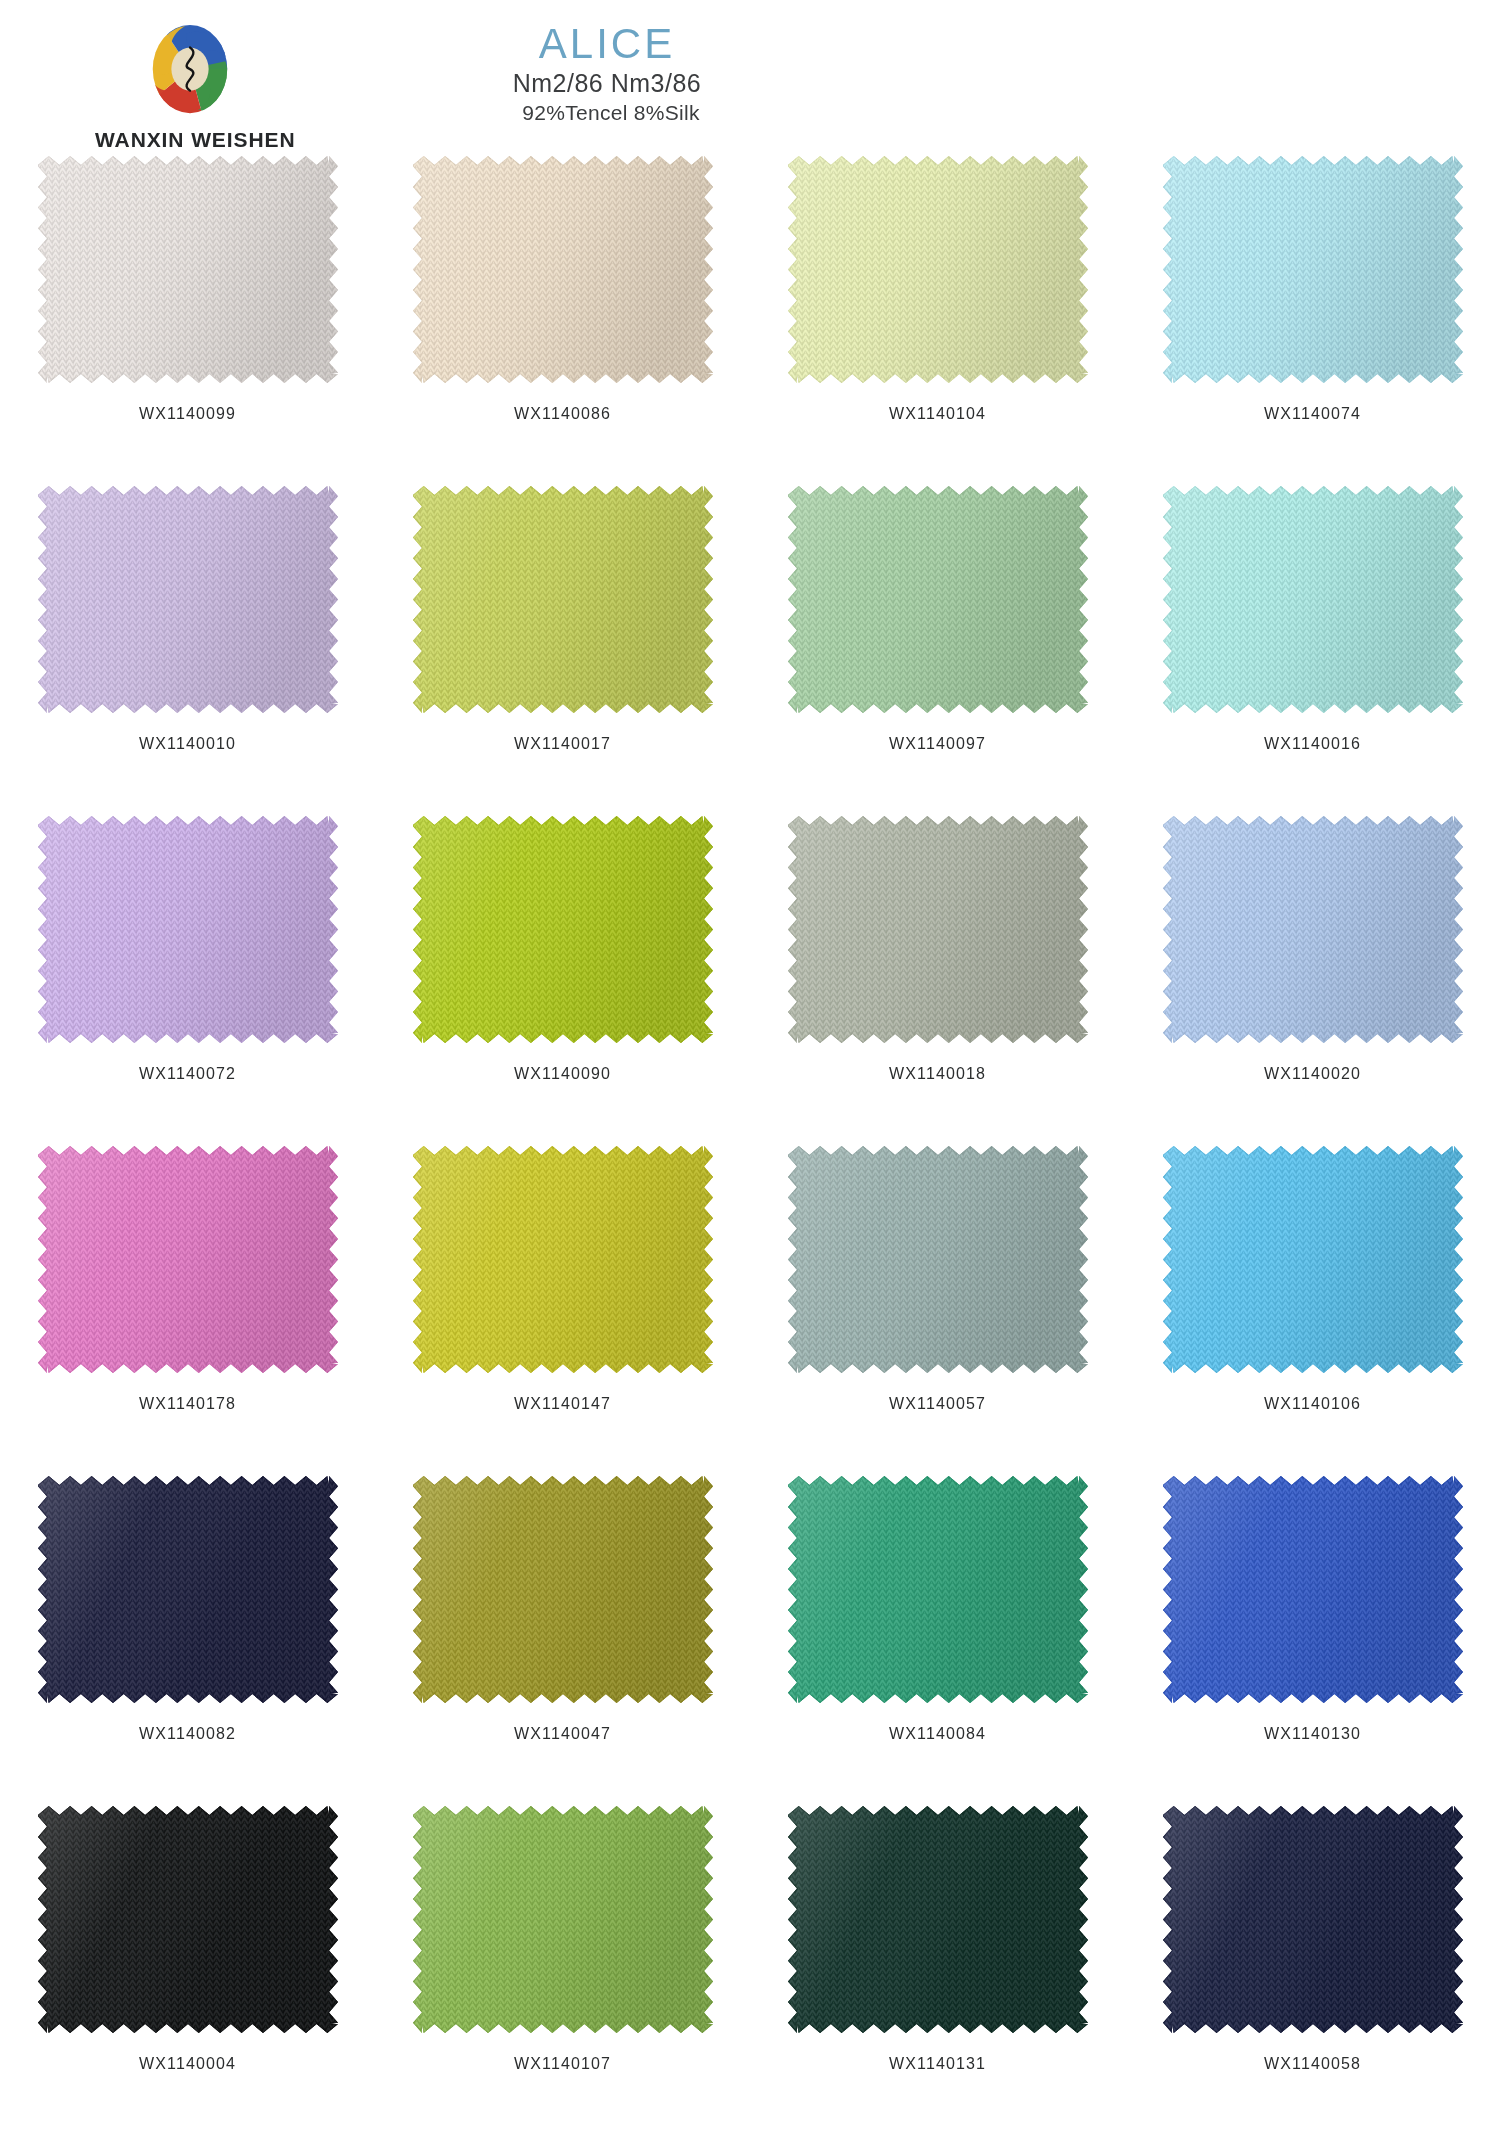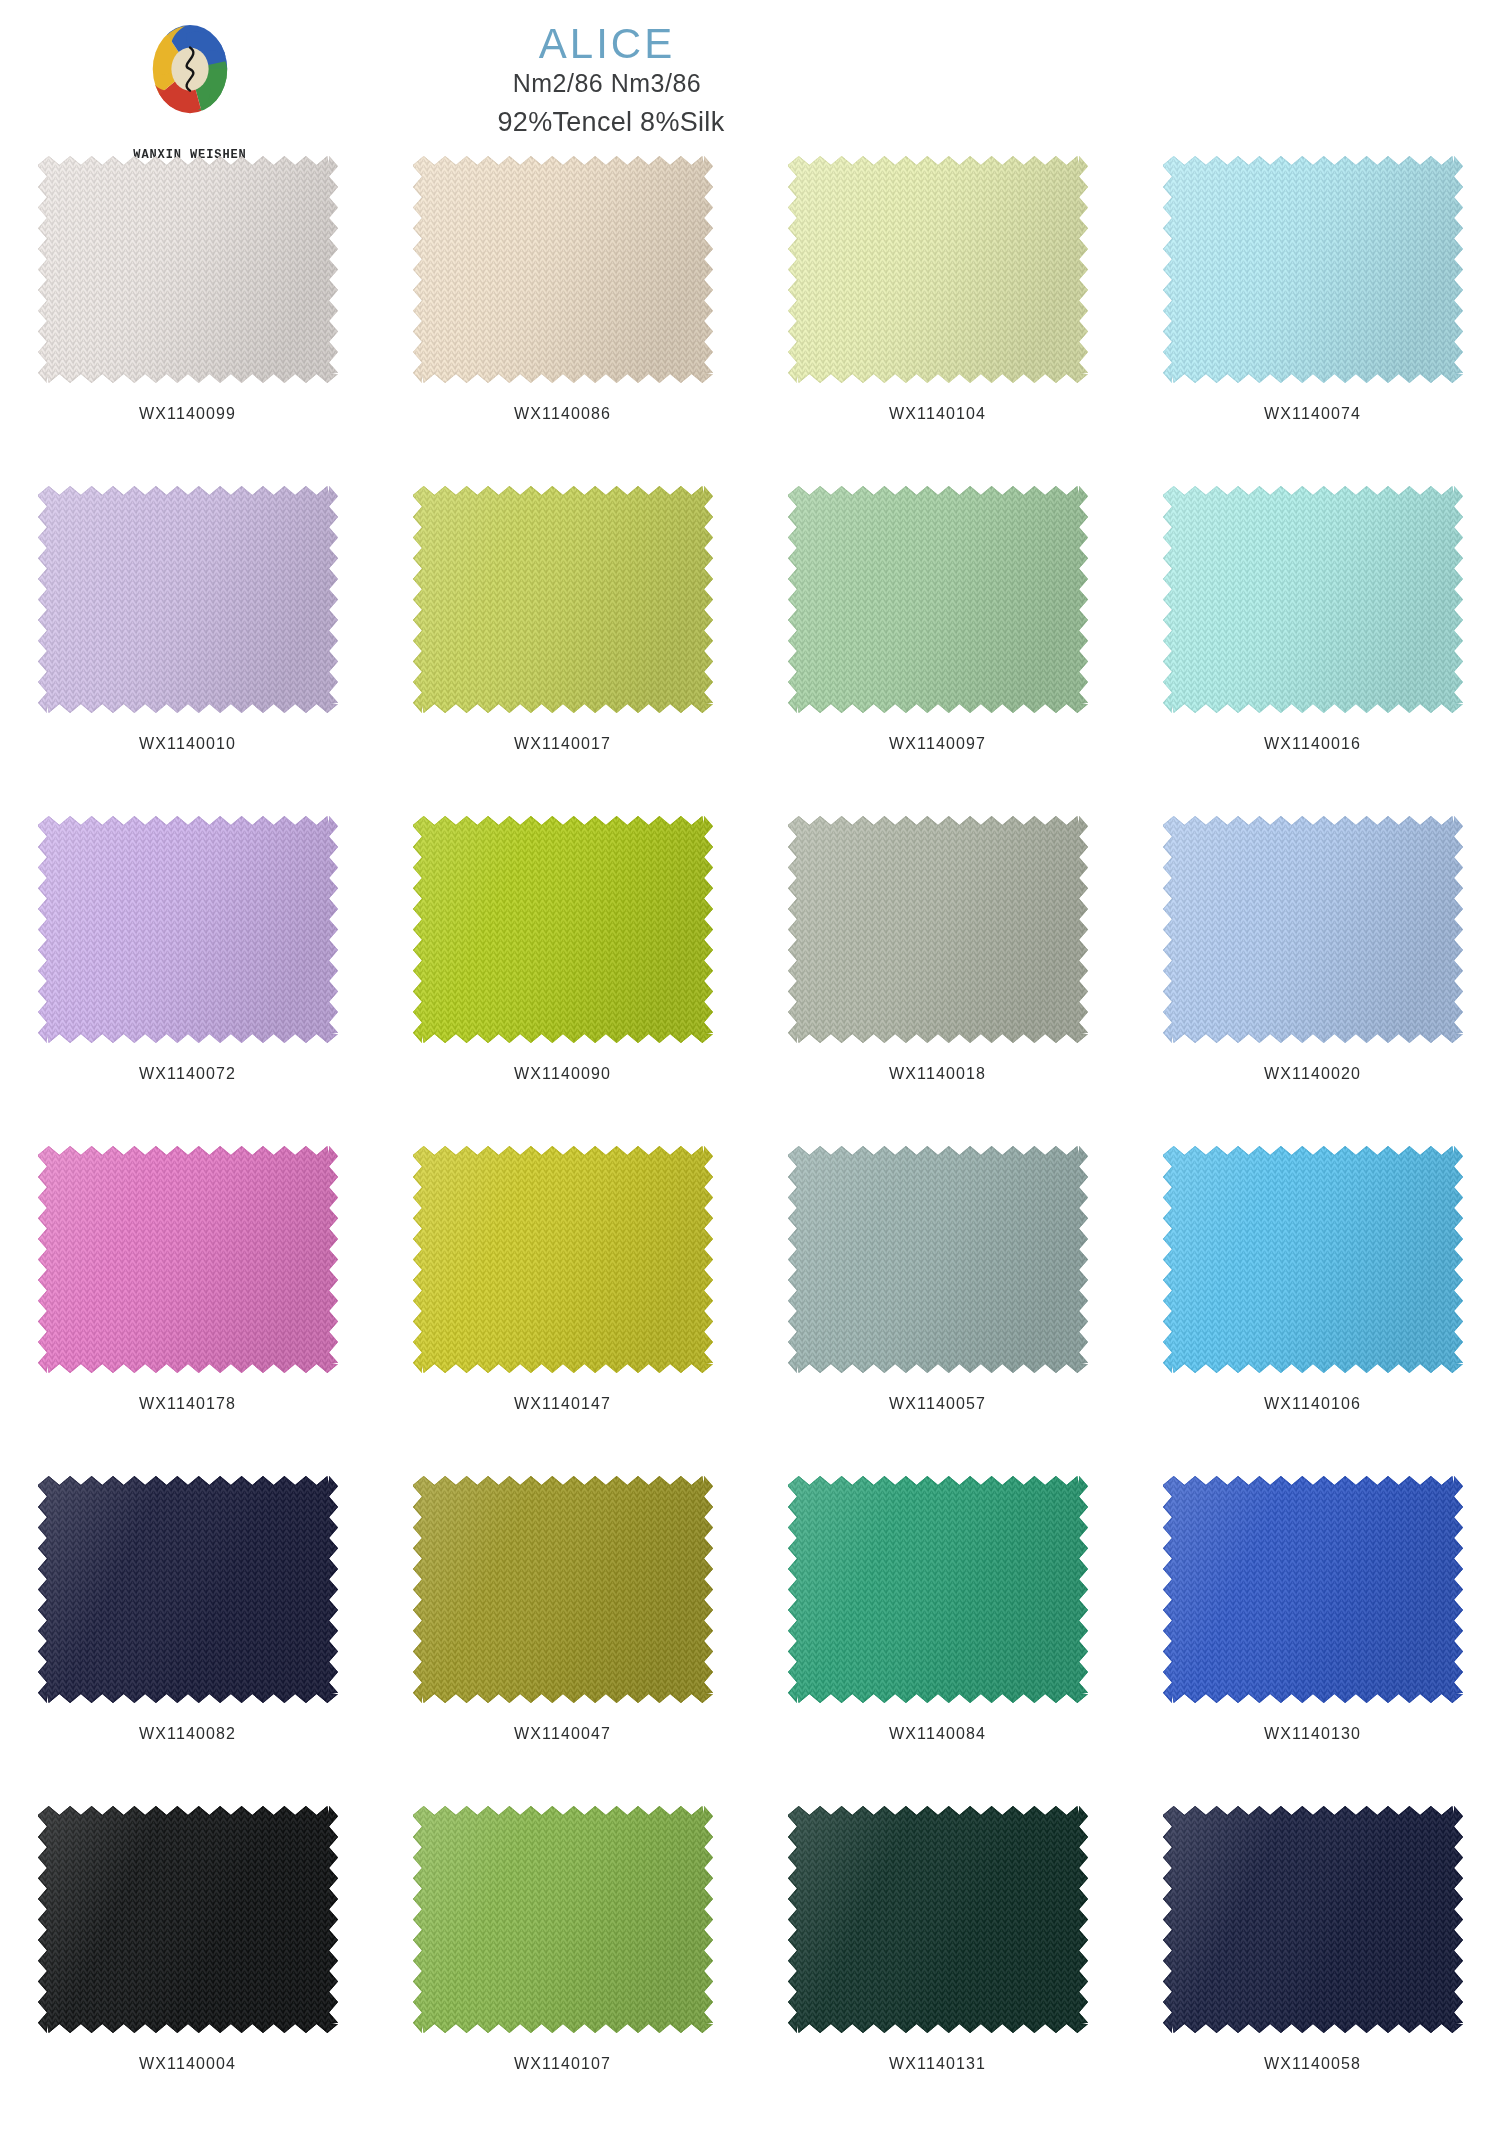--- a/index.html
+++ b/index.html
@@ -72,12 +72,12 @@
   }
   .composition {
     font-family: "Liberation Sans", sans-serif;
-    font-size: 27px;
+    font-size: 21px;
     font-weight: 400;
     letter-spacing: 0.3px;
     color: #3b3d3f;
     line-height: 1.25;
-    margin-top: 7px;
+    margin-top: 1px;
     padding-left: 8px;
   }
 

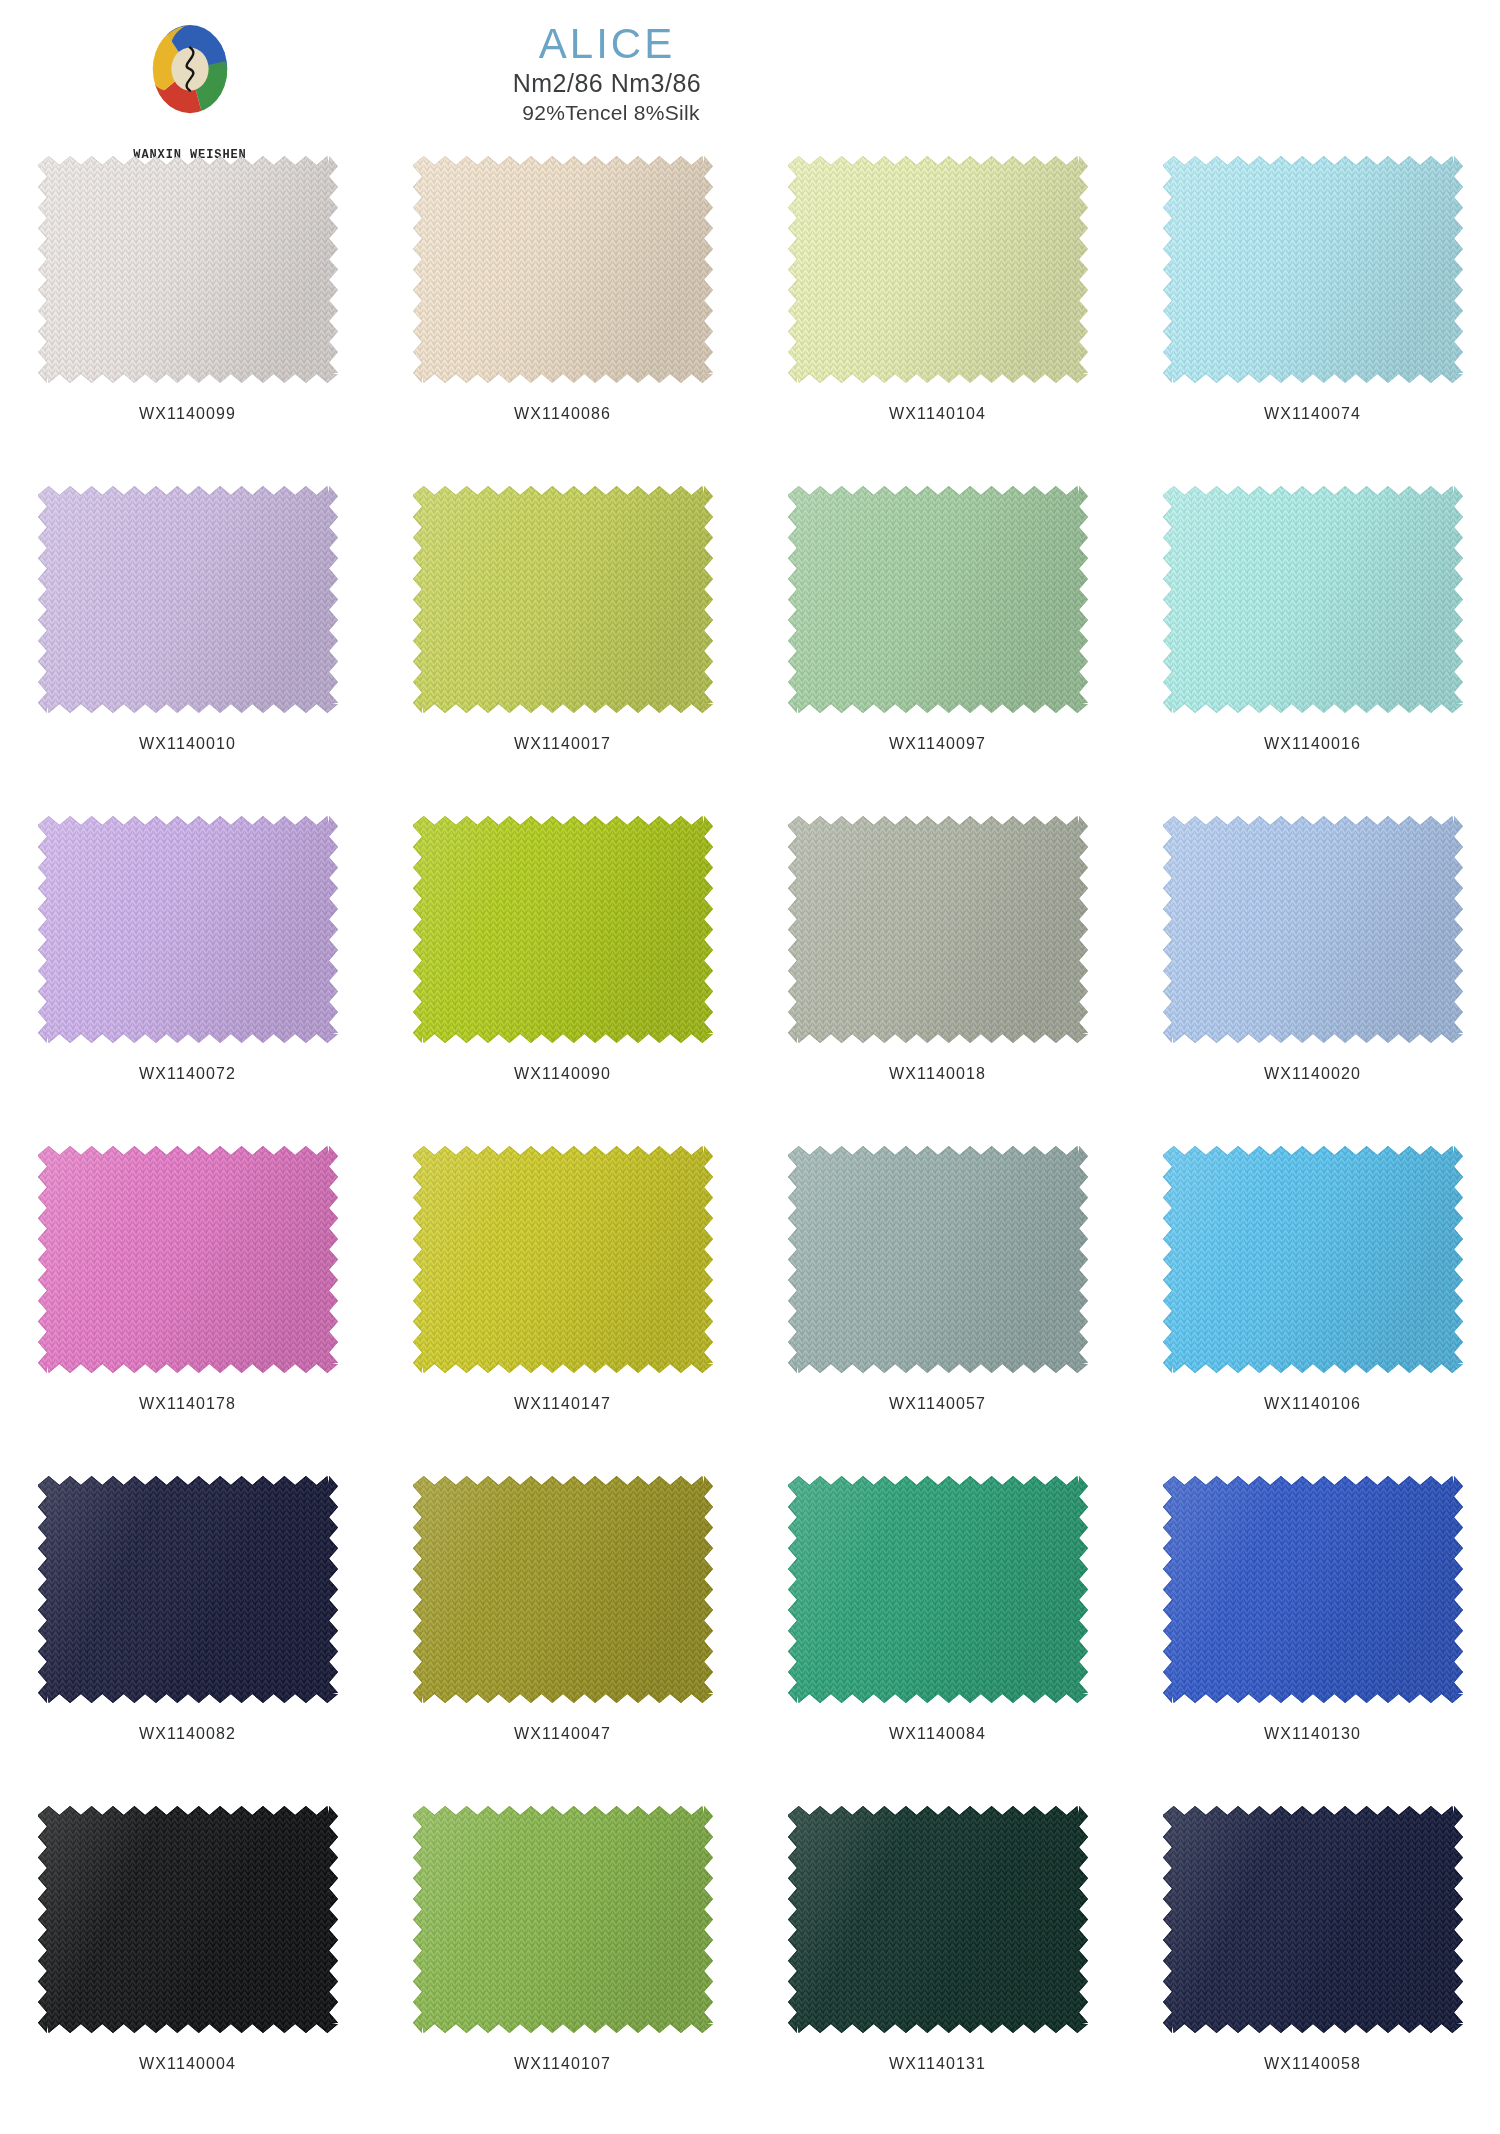--- a/index.html
+++ b/index.html
@@ -37,9 +37,9 @@
     display: block;
   }
   .logo-wordmark {
-    margin-top: 20px;
-    font-family: Liberation Mono, monospace;
-    font-size: 12px;
+    margin-top: 0;
+    font-family: Liberation Sans, sans-serif;
+    font-size: 21px;
     font-weight: bold;
     letter-spacing: 0.9px;
     color: #26282a;

